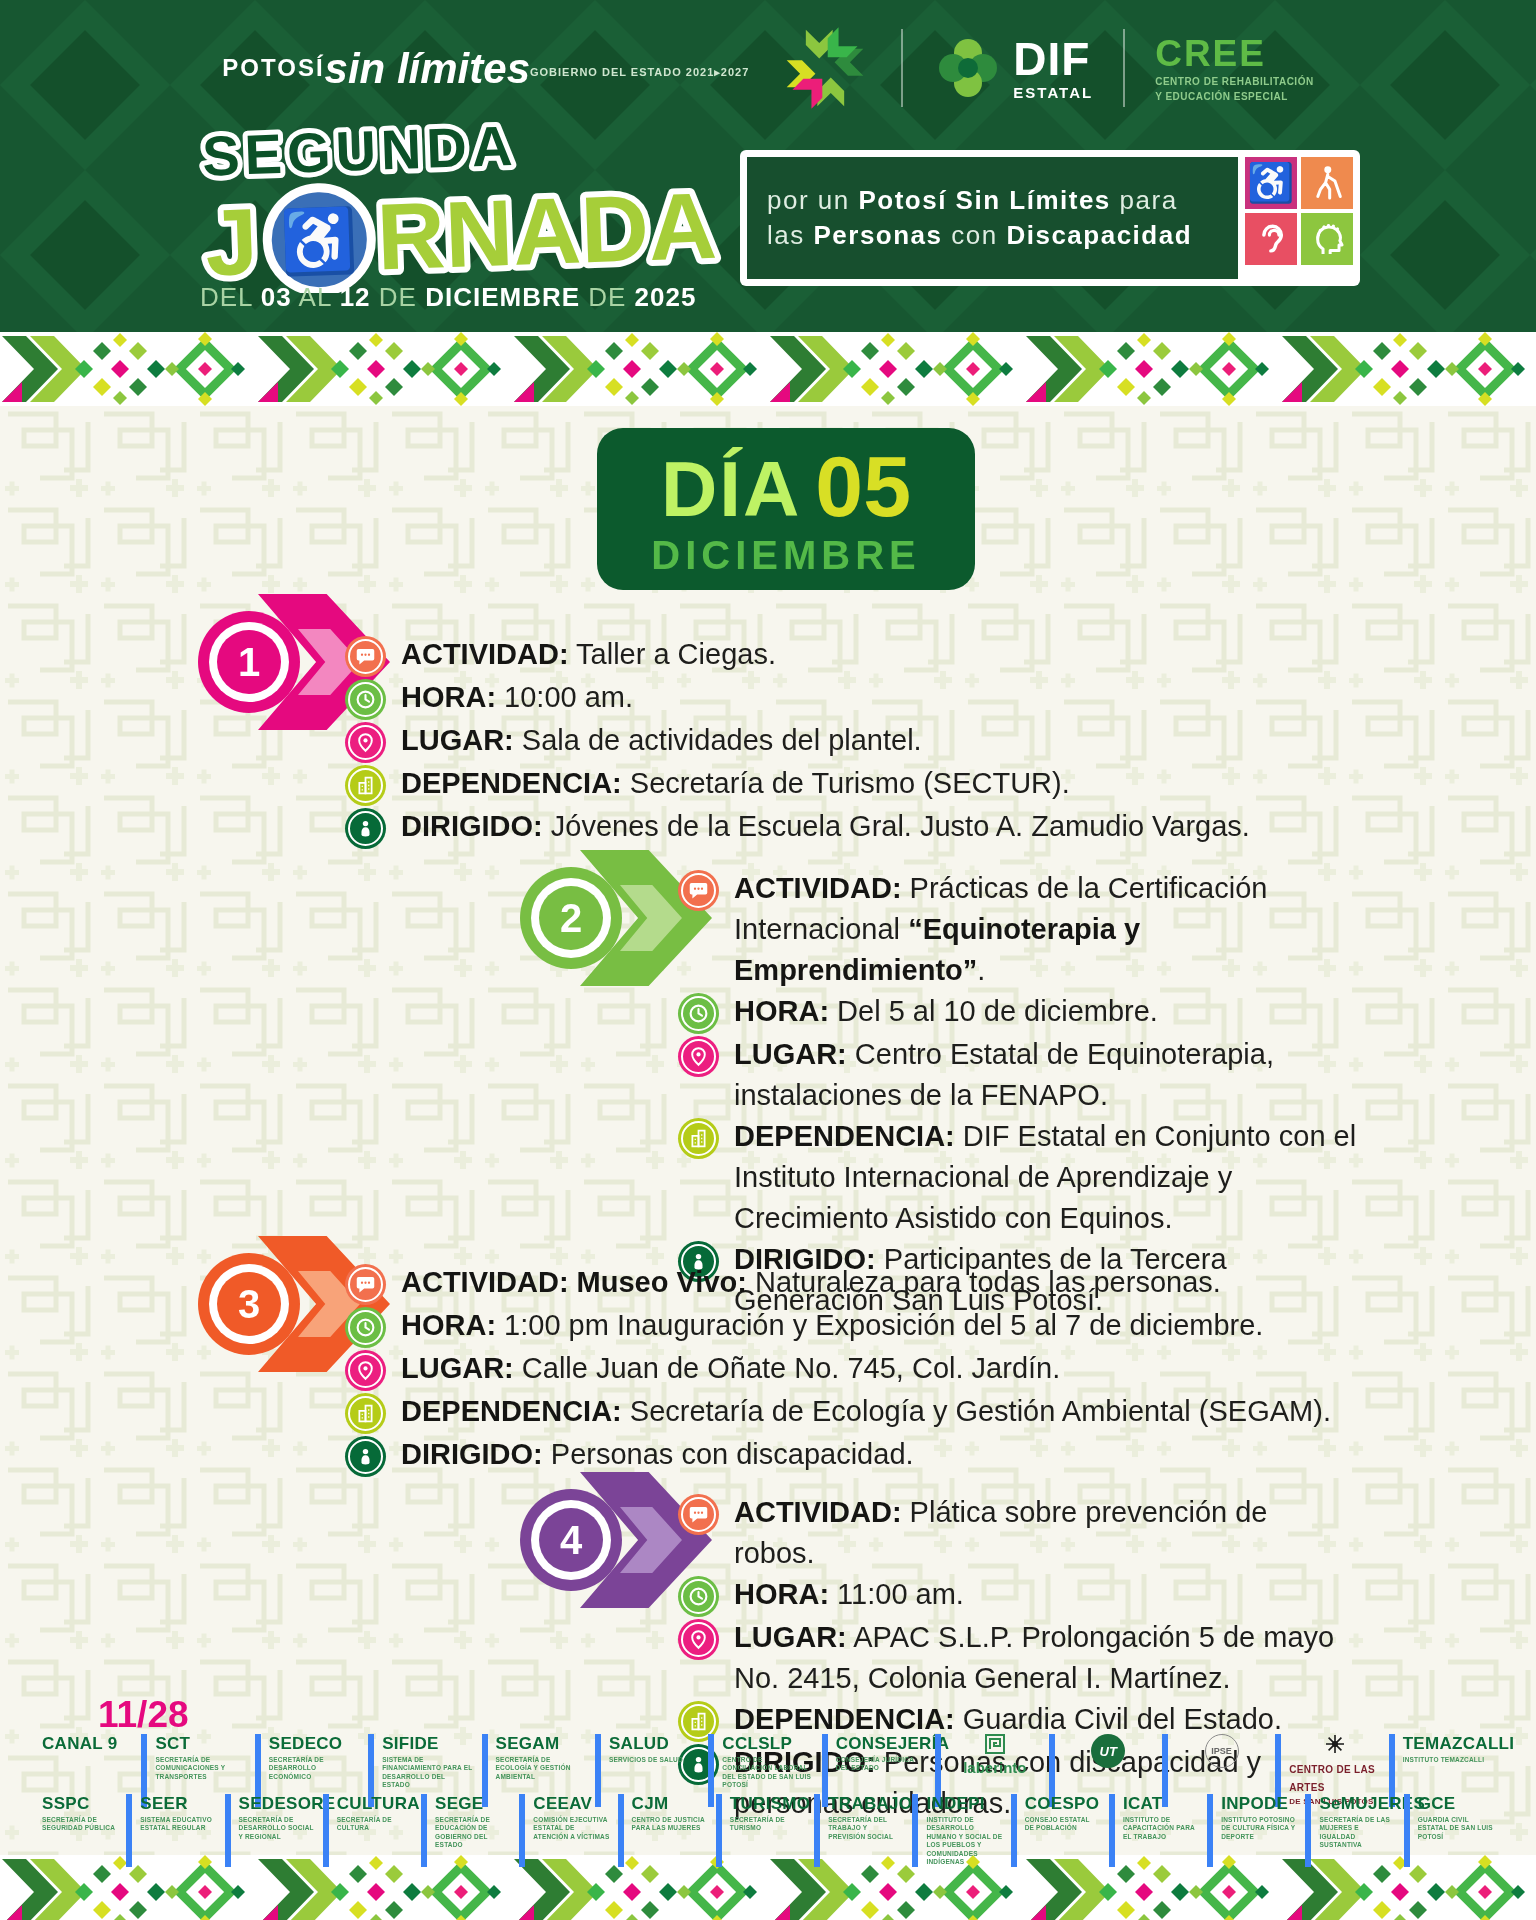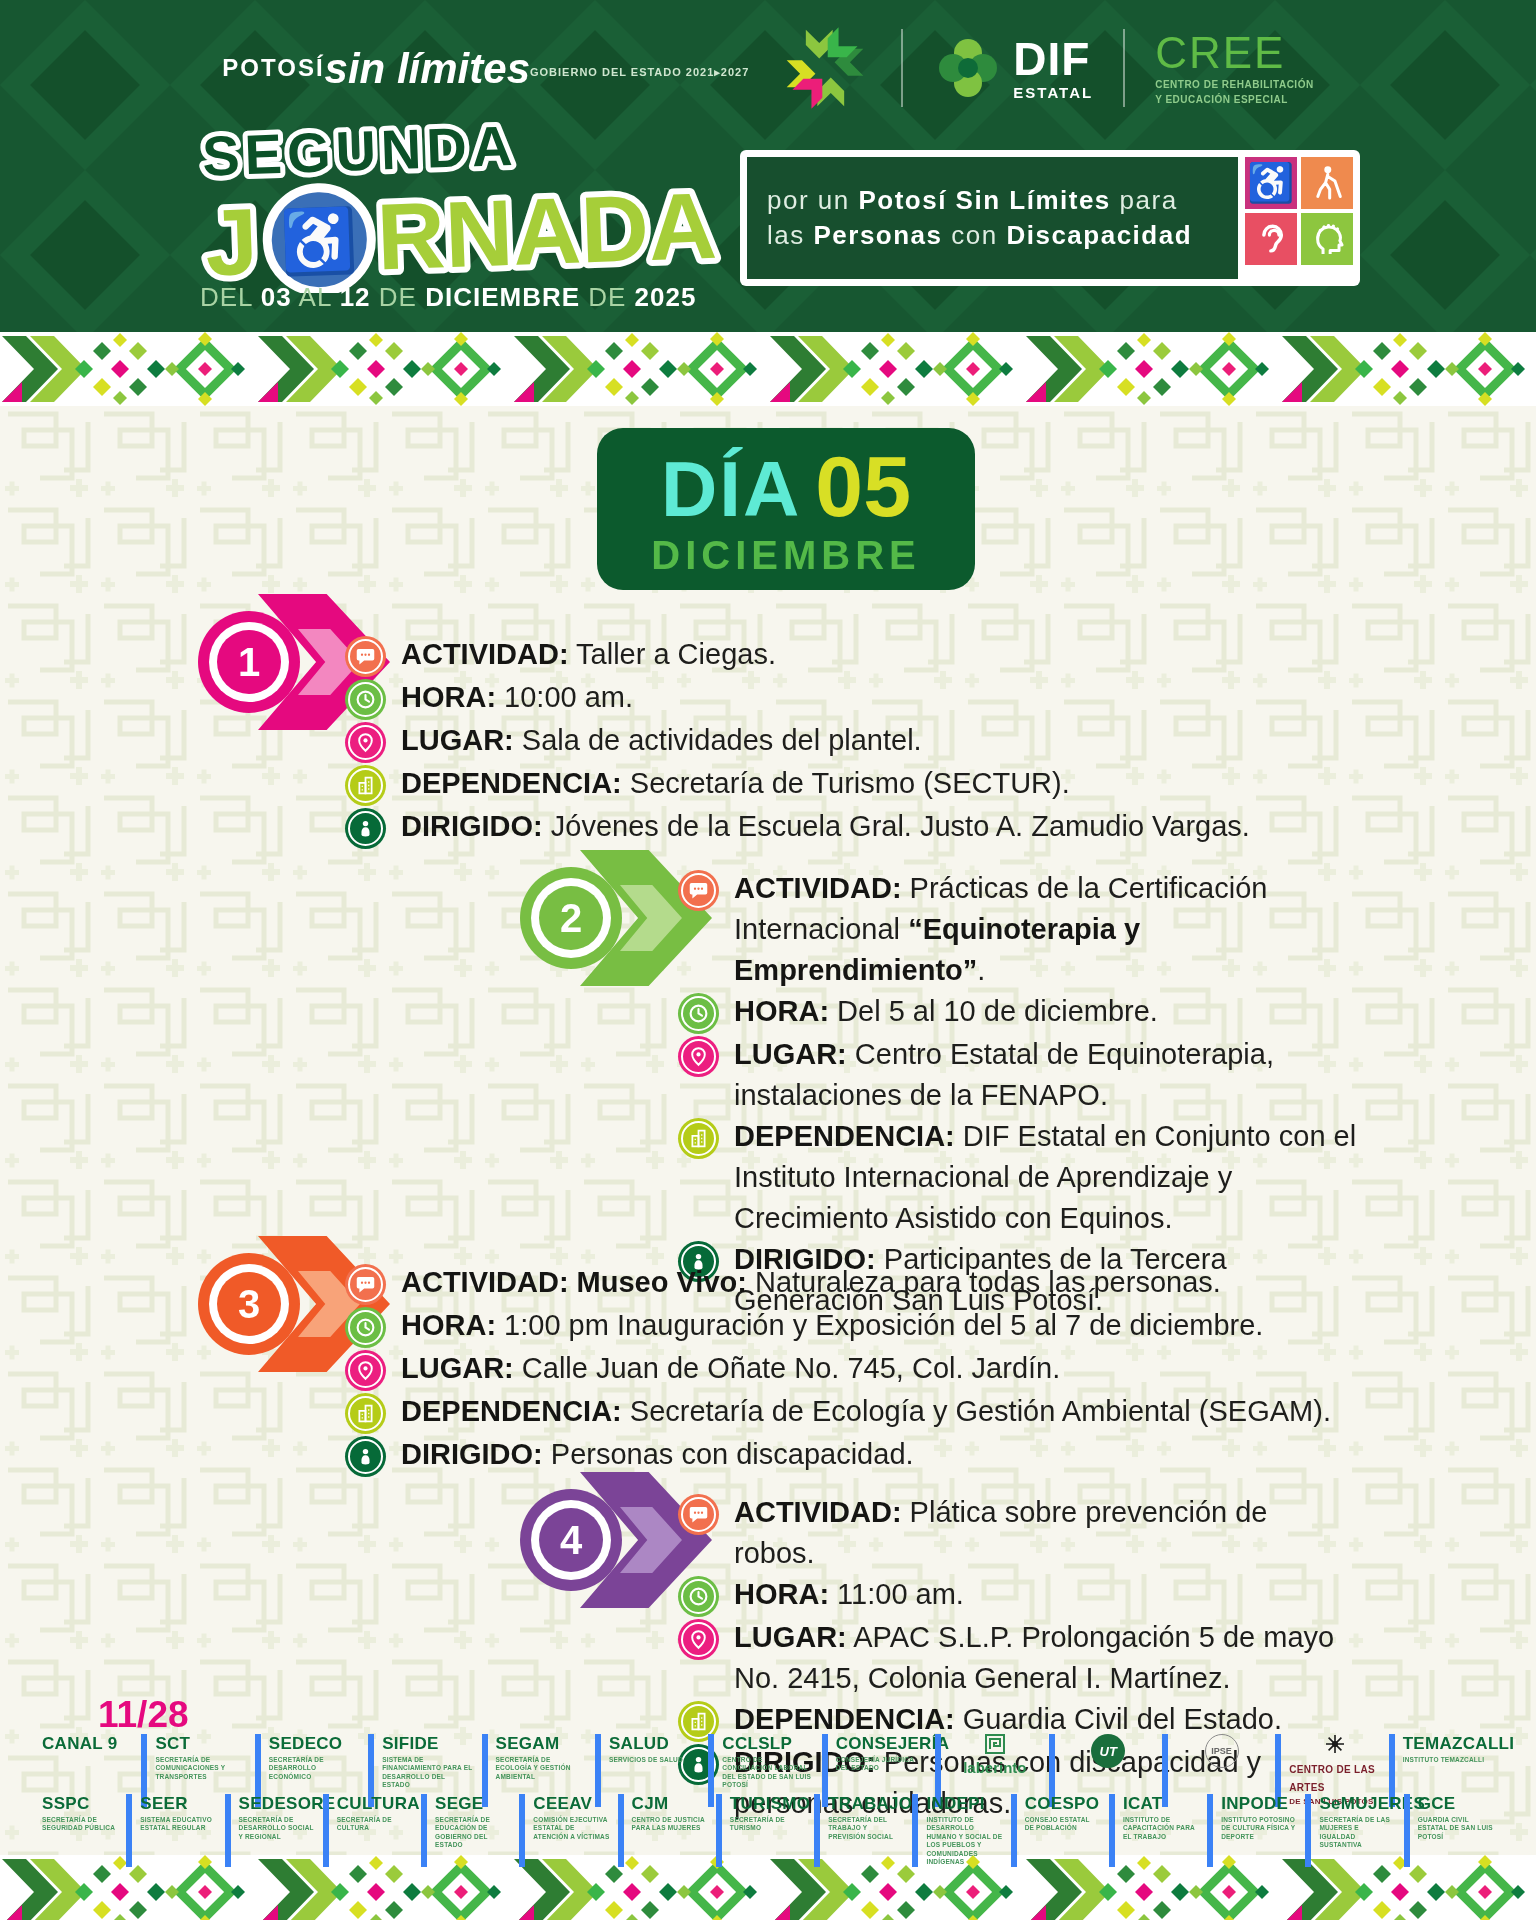--- a/index.html
+++ b/index.html
@@ -22,7 +22,7 @@
   .diftext .d1{font-size:46px;font-weight:800;letter-spacing:1px;}
   .diftext .d2{font-size:15px;font-weight:700;letter-spacing:2px;margin-top:3px;}
   .creelogo{line-height:1;}
-  .creelogo .c1{font-size:44px;font-weight:400;color:#5FBB46;letter-spacing:2px;}
+  .creelogo .c1{font-size:37px;font-weight:700;color:#5FBB46;letter-spacing:2px;}
   .creelogo .c2{font-size:10px;font-weight:700;color:#8FCB8B;margin-top:5px;letter-spacing:.5px;}
 
   .titleblock{position:absolute;left:180px;top:108px;}

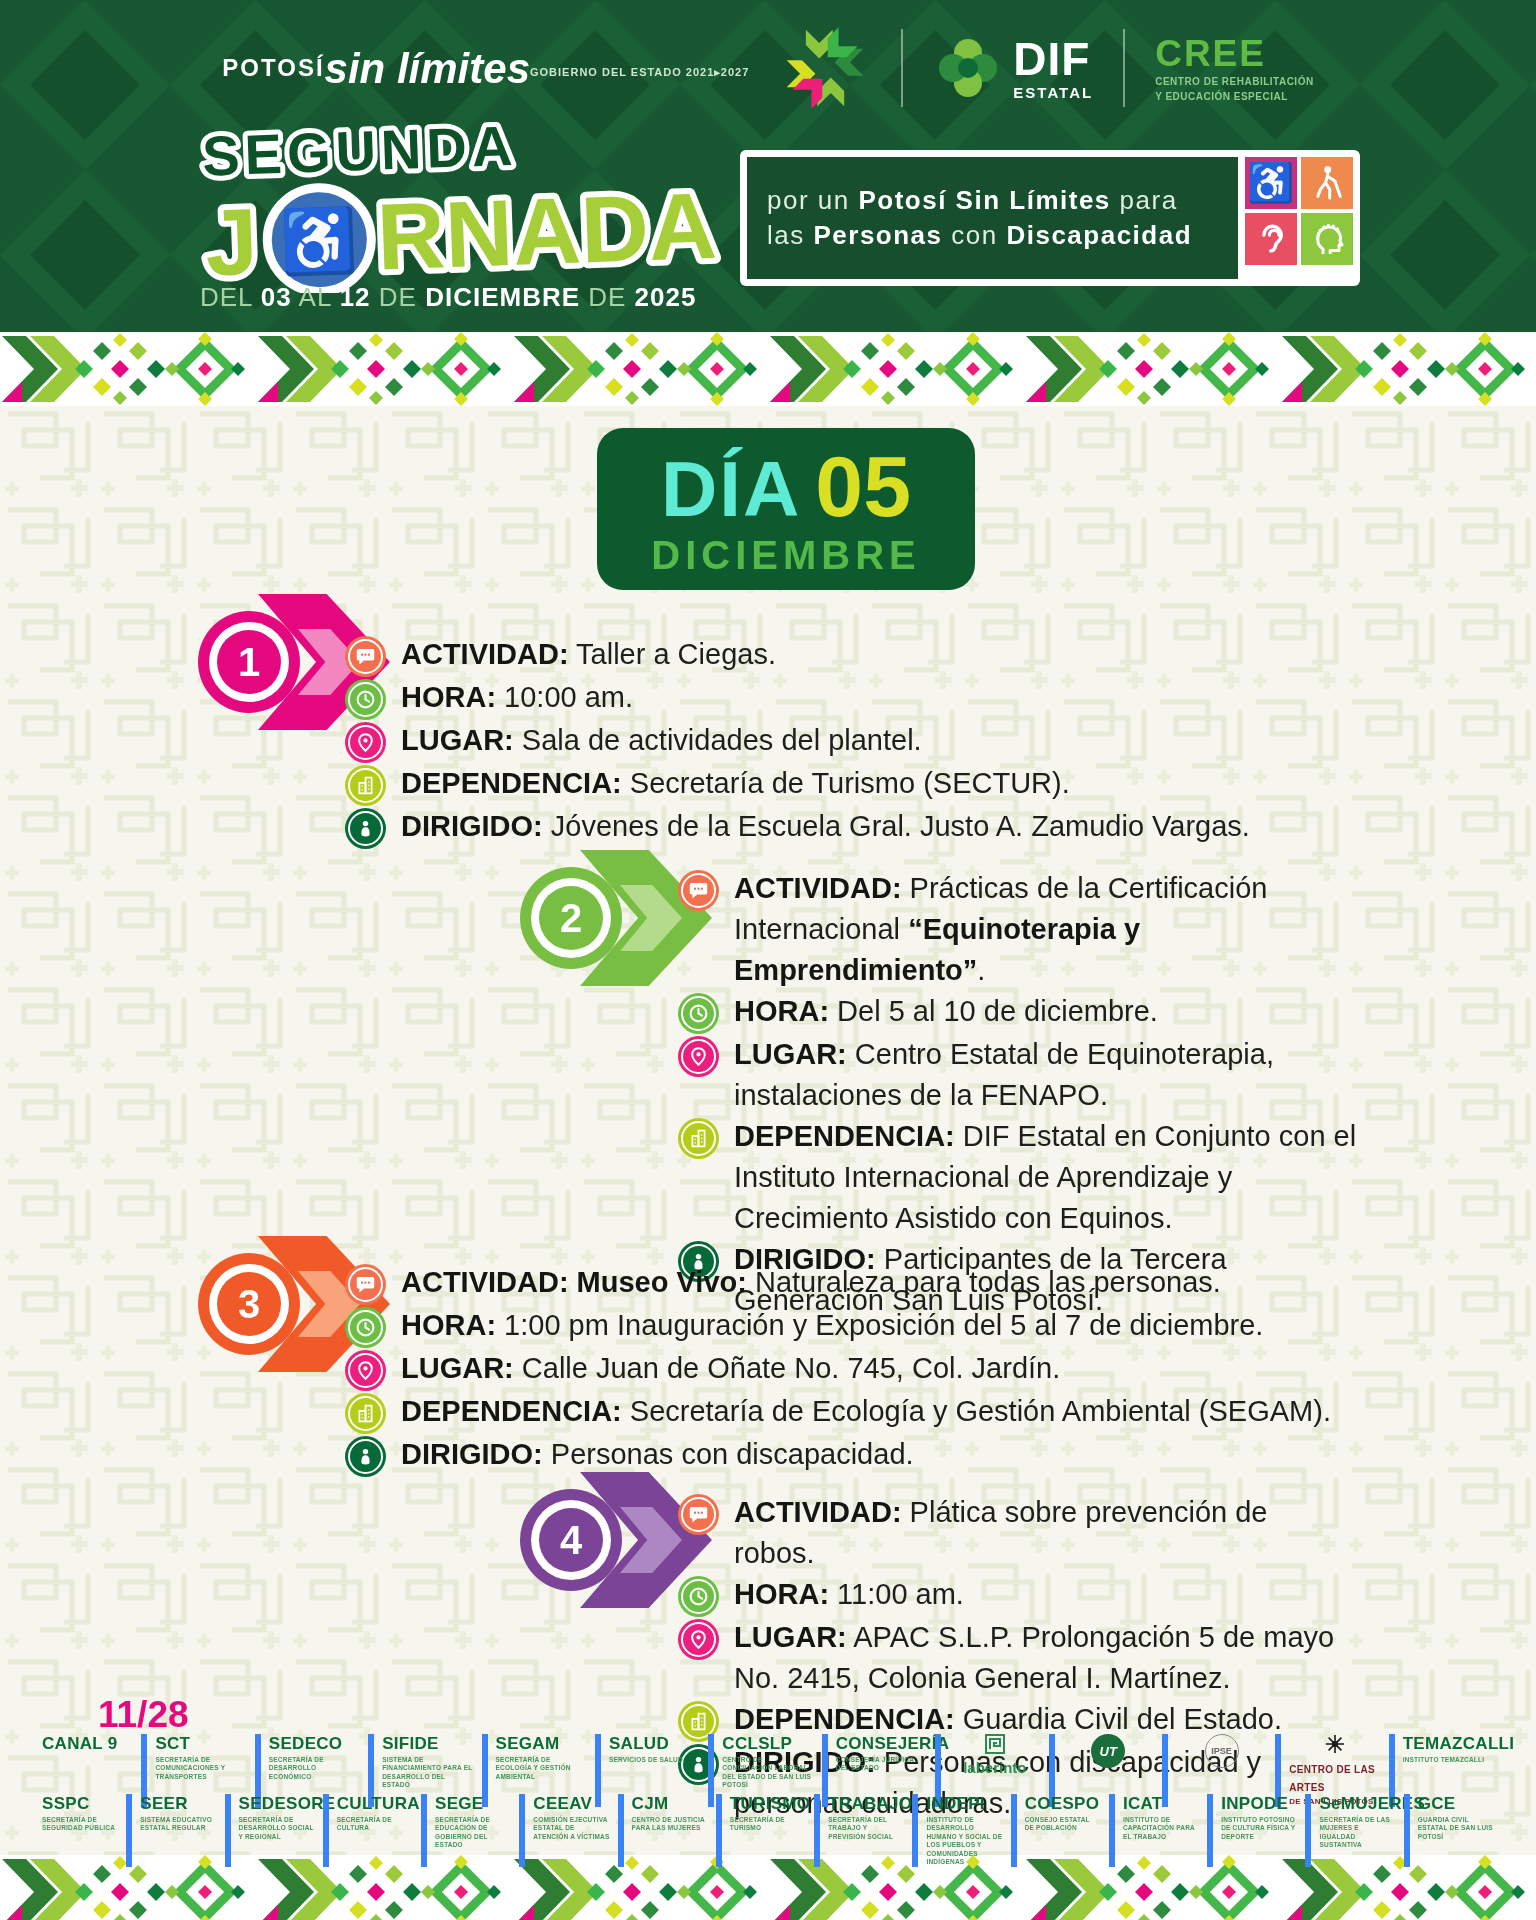--- a/index.html
+++ b/index.html
@@ -55,7 +55,7 @@
             border-radius:26px;display:flex;flex-direction:column;align-items:center;justify-content:center;
             line-height:1;z-index:2;}
   .daybadge .row1{display:flex;align-items:baseline;gap:14px;}
-  .daybadge .dia{font-size:78px;font-weight:800;color:#5eead4;letter-spacing:2px;}
+  .daybadge .dia{font-size:78px;font-weight:800;color:#bef264;letter-spacing:2px;}
   .daybadge .num{font-size:86px;font-weight:800;color:#D8DF25;}
   .daybadge .month{font-size:40px;font-weight:800;color:#54B948;letter-spacing:5px;margin-top:6px;}
 

